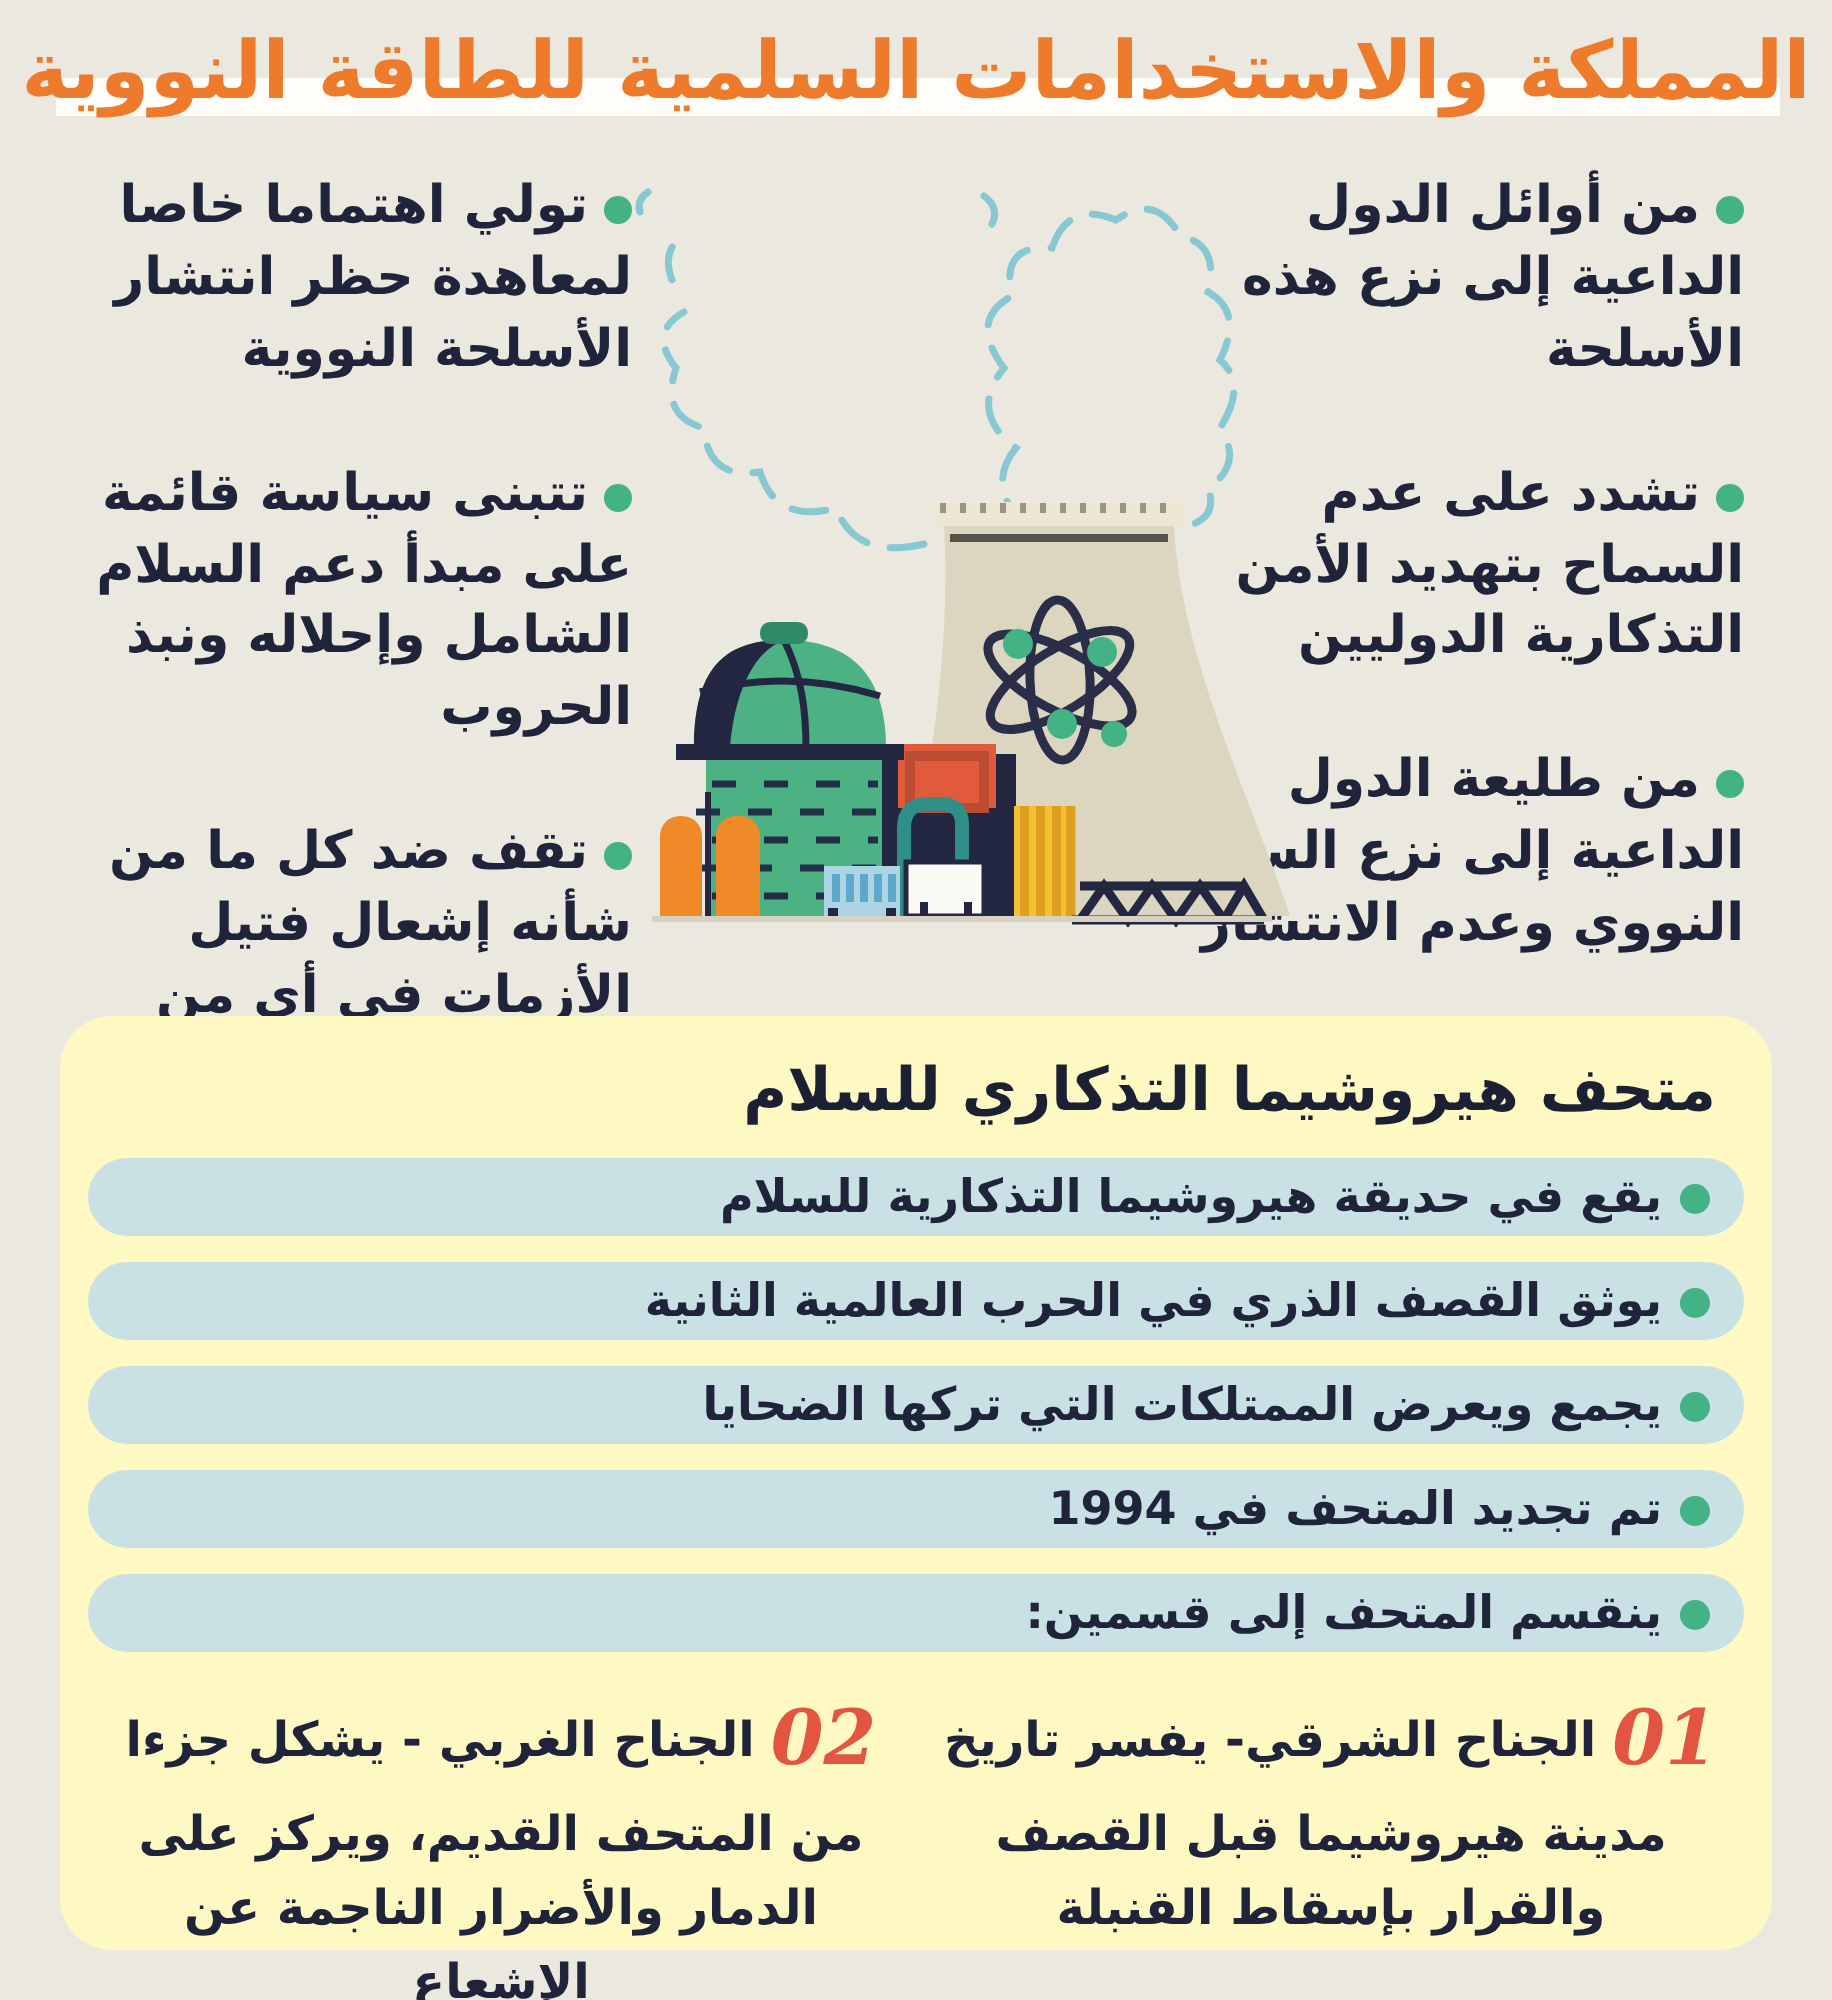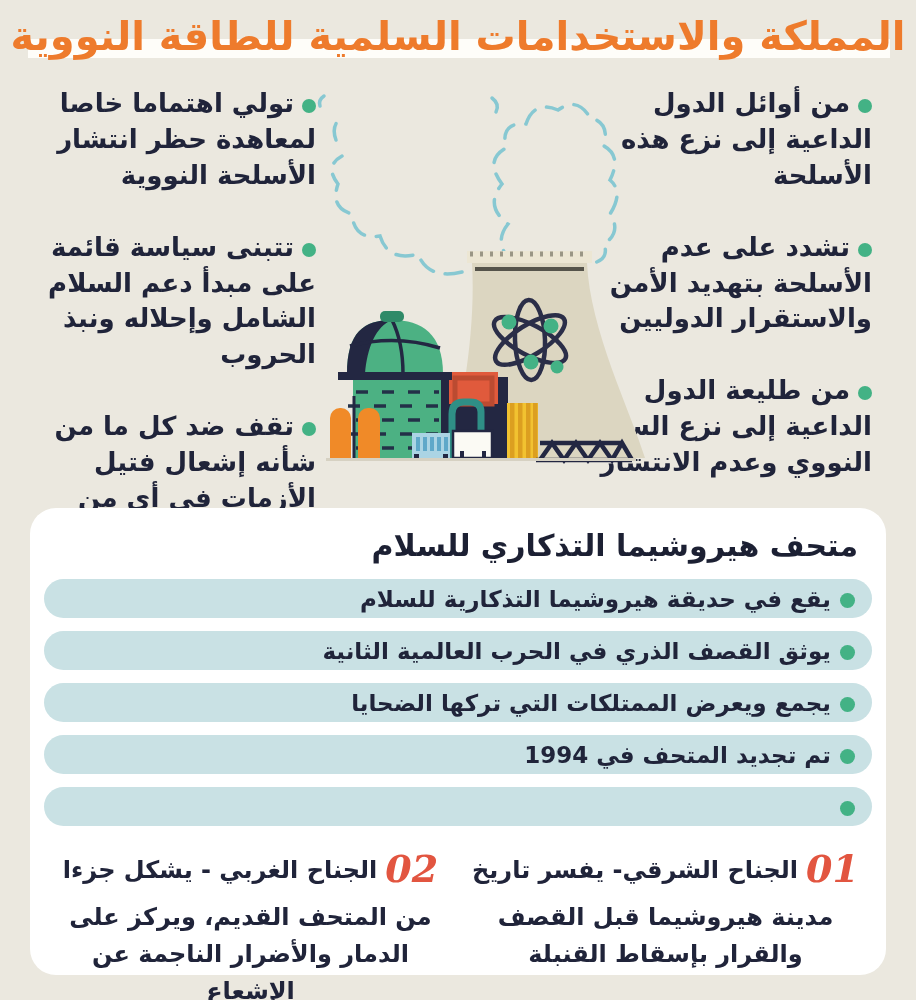--- a/index.html
+++ b/index.html
@@ -50,7 +50,7 @@
 
 <div class="col col-right">
   <p class="point"><span class="dot"></span><span>من أوائل الدول الداعية إلى نزع هذه الأسلحة</span></p>
-  <p class="point"><span class="dot"></span><span>تشدد على عدم الأسلحة بتهديد الأمن والاستقرار الدوليين</span></p>
+  <p class="point"><span class="dot"></span><span>تشدد على عدم السماح بتهديد الأمن التذكارية الدوليين</span></p>
   <p class="point"><span class="dot"></span><span>من طليعة الدول الداعية إلى نزع السلاح النووي وعدم الانتشار</span></p>
 </div>
 

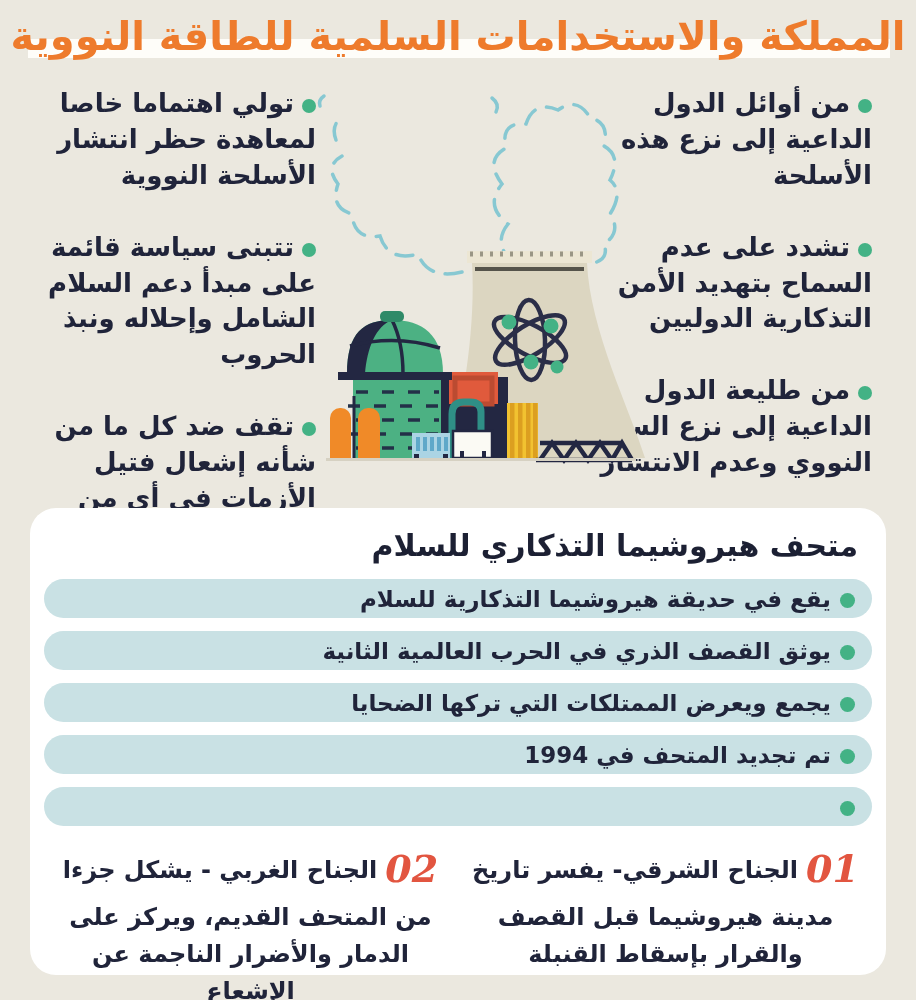--- a/index.html
+++ b/index.html
@@ -24,7 +24,7 @@
   
   .illu{position:absolute;top:90px;left:300px;width:560px;height:380px}
   
-  .card{position:absolute;top:508px;left:30px;right:30px;height:467px;background:#ffffff;border-radius:26px}
+  .card{position:absolute;top:508px;left:30px;right:30px;height:467px;background:#fef9c3;border-radius:26px}
   .card-title{margin:20px 28px 0;text-align:right;font-size:30px;font-weight:bold;color:#1c2033}
   .facts{margin:16px 14px 0}
   .fact{

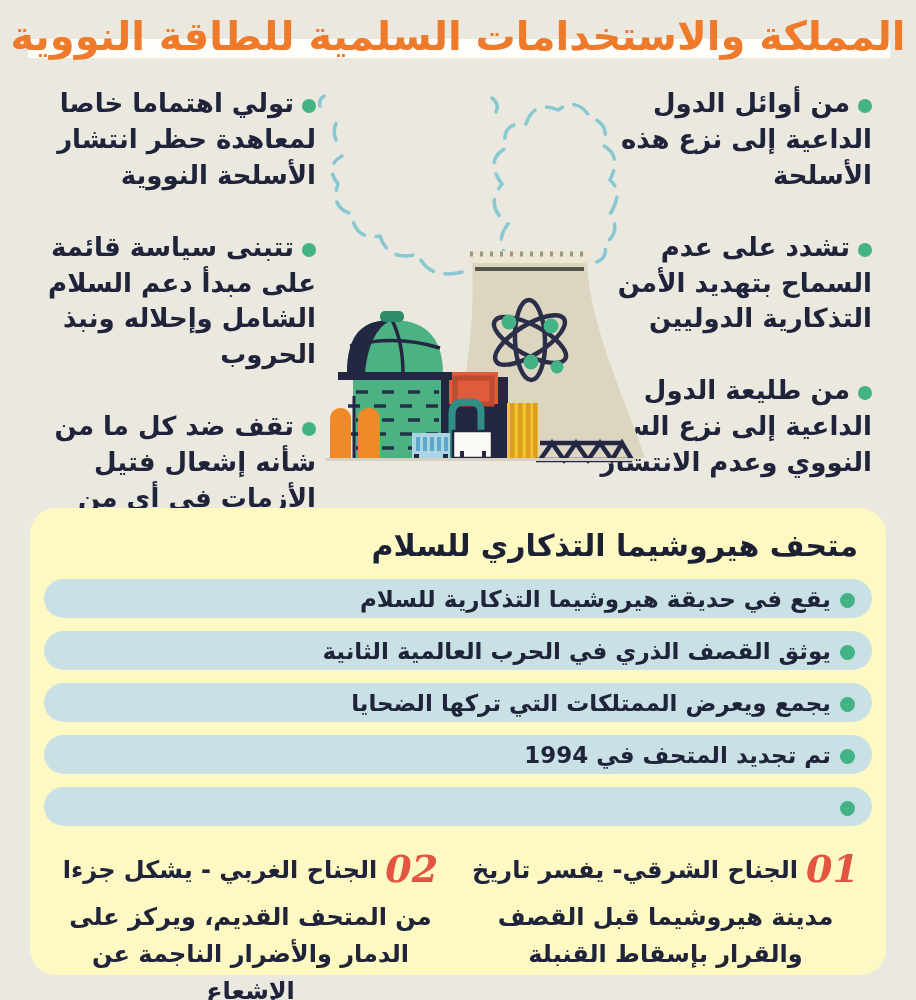--- a/index.html
+++ b/index.html
@@ -164,7 +164,7 @@
     <div class="fact"><span class="dot"></span><span>يوثق القصف الذري في الحرب العالمية الثانية</span></div>
     <div class="fact"><span class="dot"></span><span>يجمع ويعرض الممتلكات التي تركها الضحايا</span></div>
     <div class="fact"><span class="dot"></span><span>تم تجديد المتحف في 1994</span></div>
-    <div class="fact"><span class="dot"></span></div>
+    <div class="fact"><span class="dot"></span><span>ينقسم المتحف إلى قسمين:</span></div>
   </div>
 
   <div class="wings">

